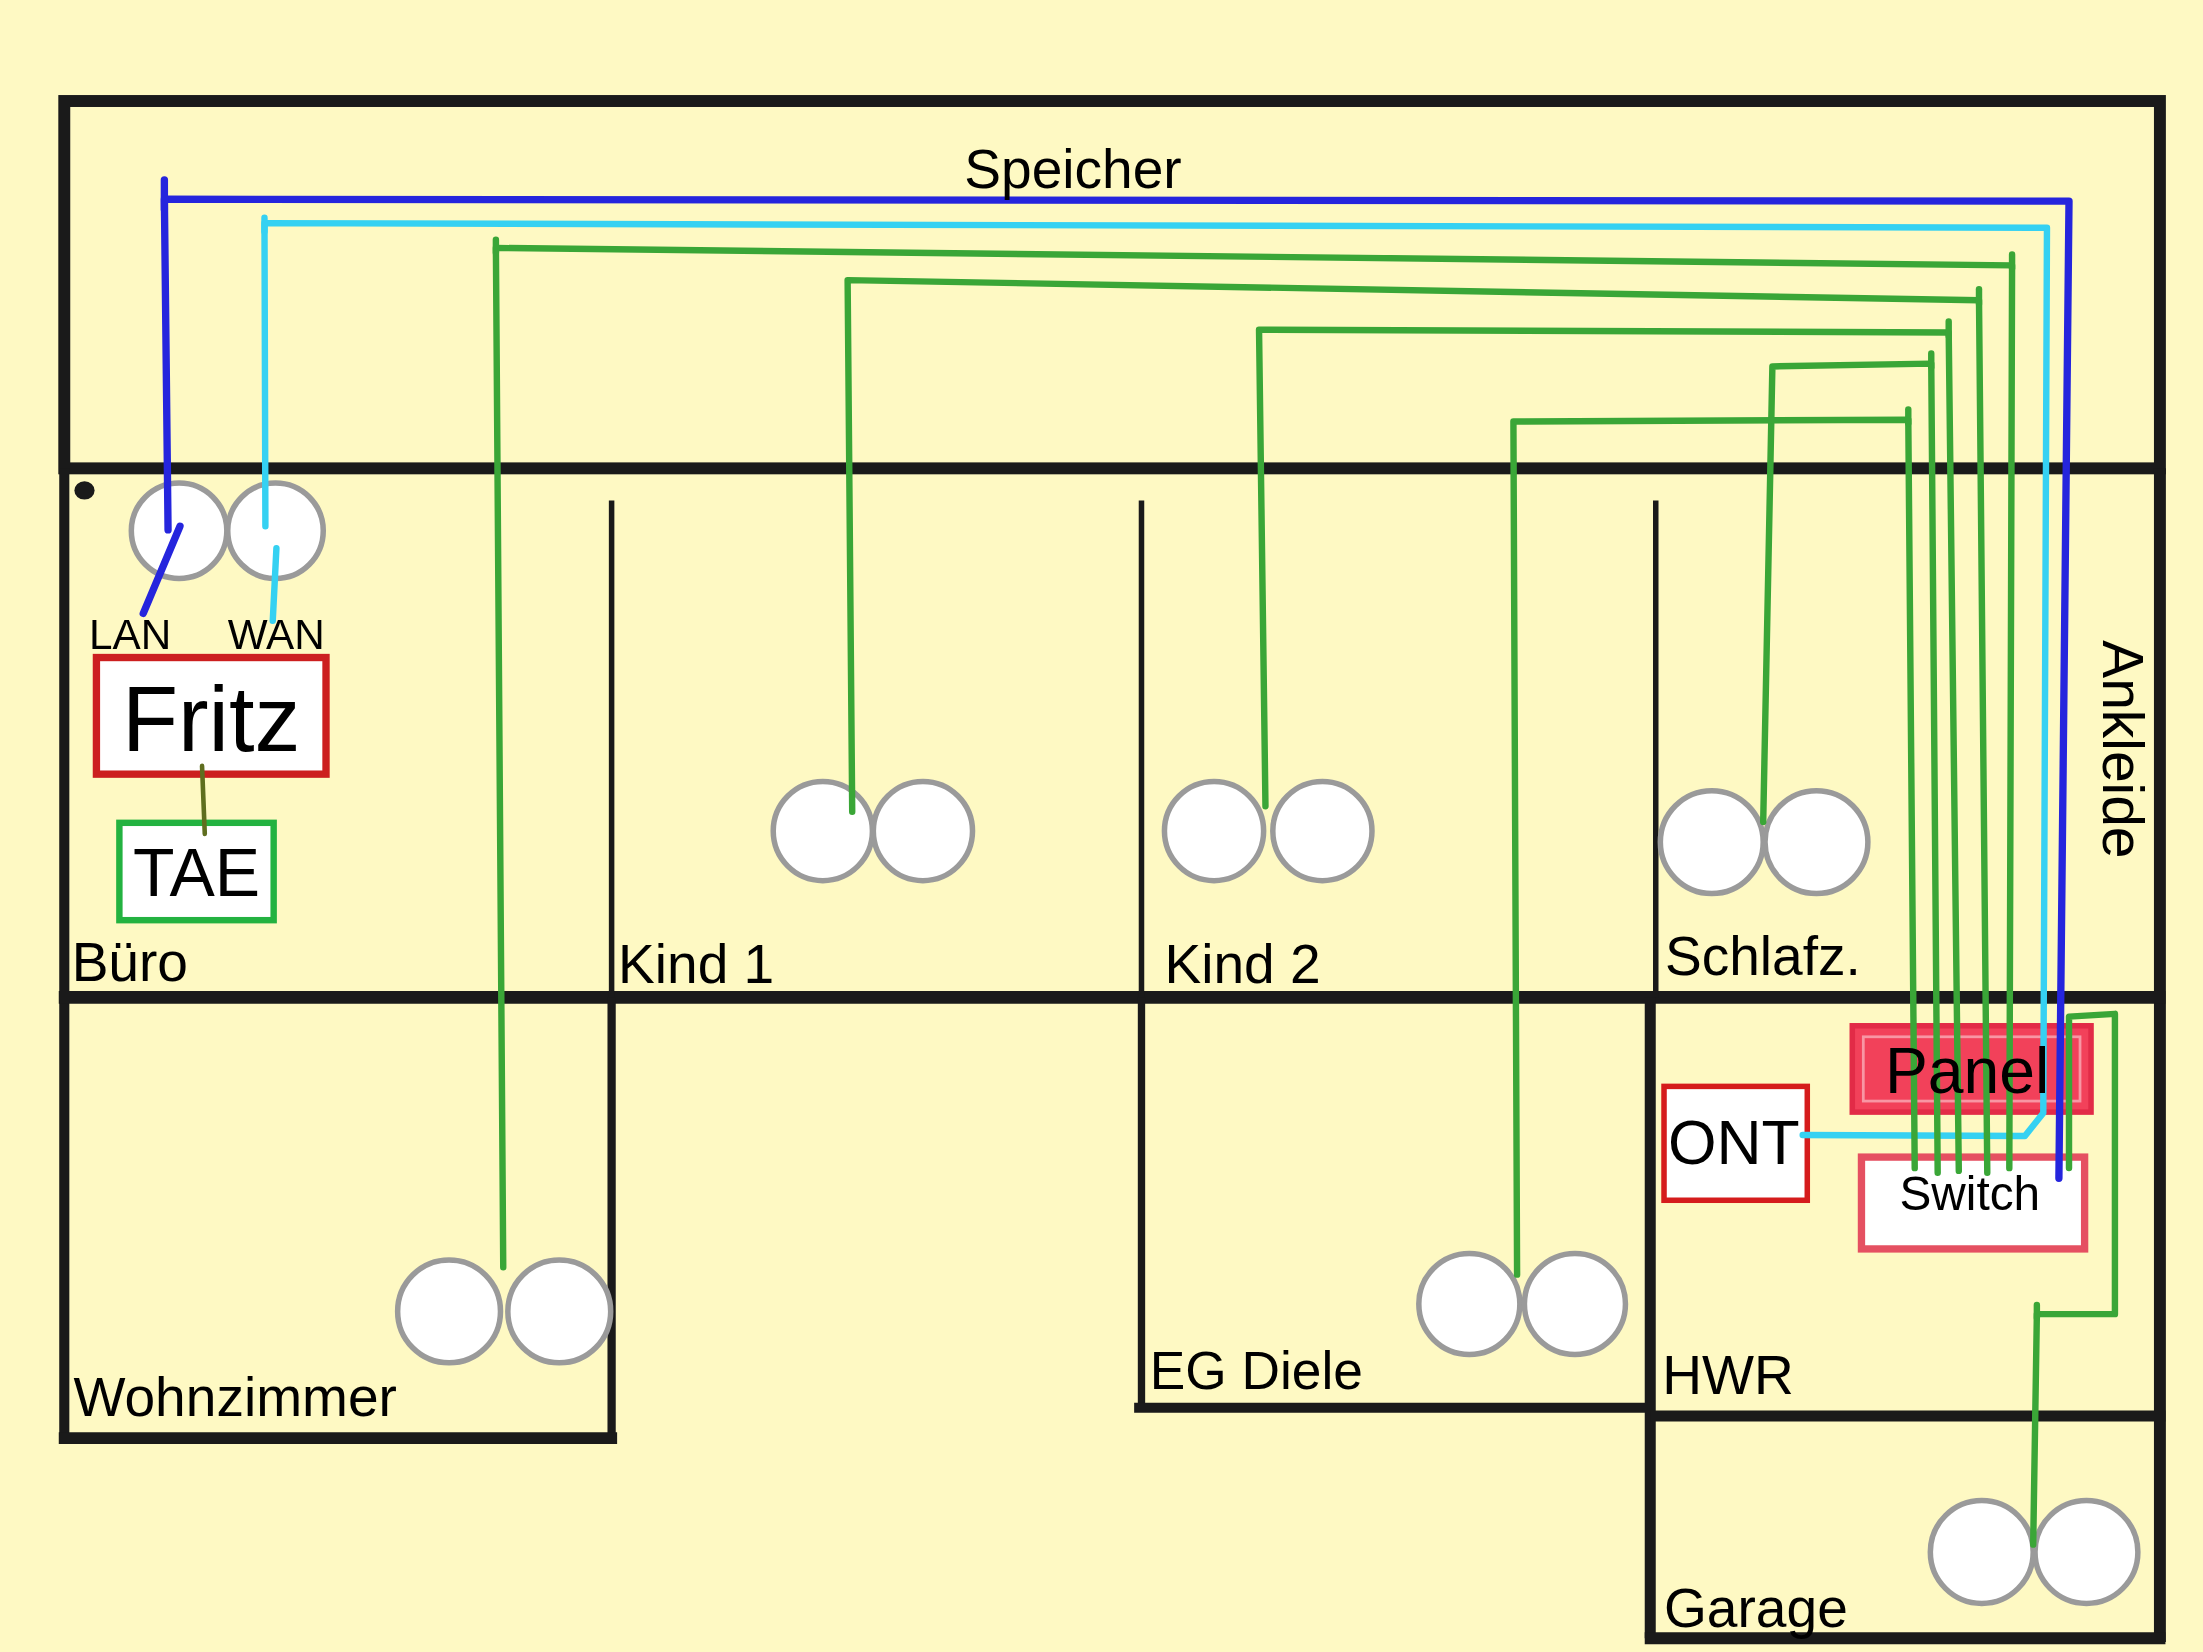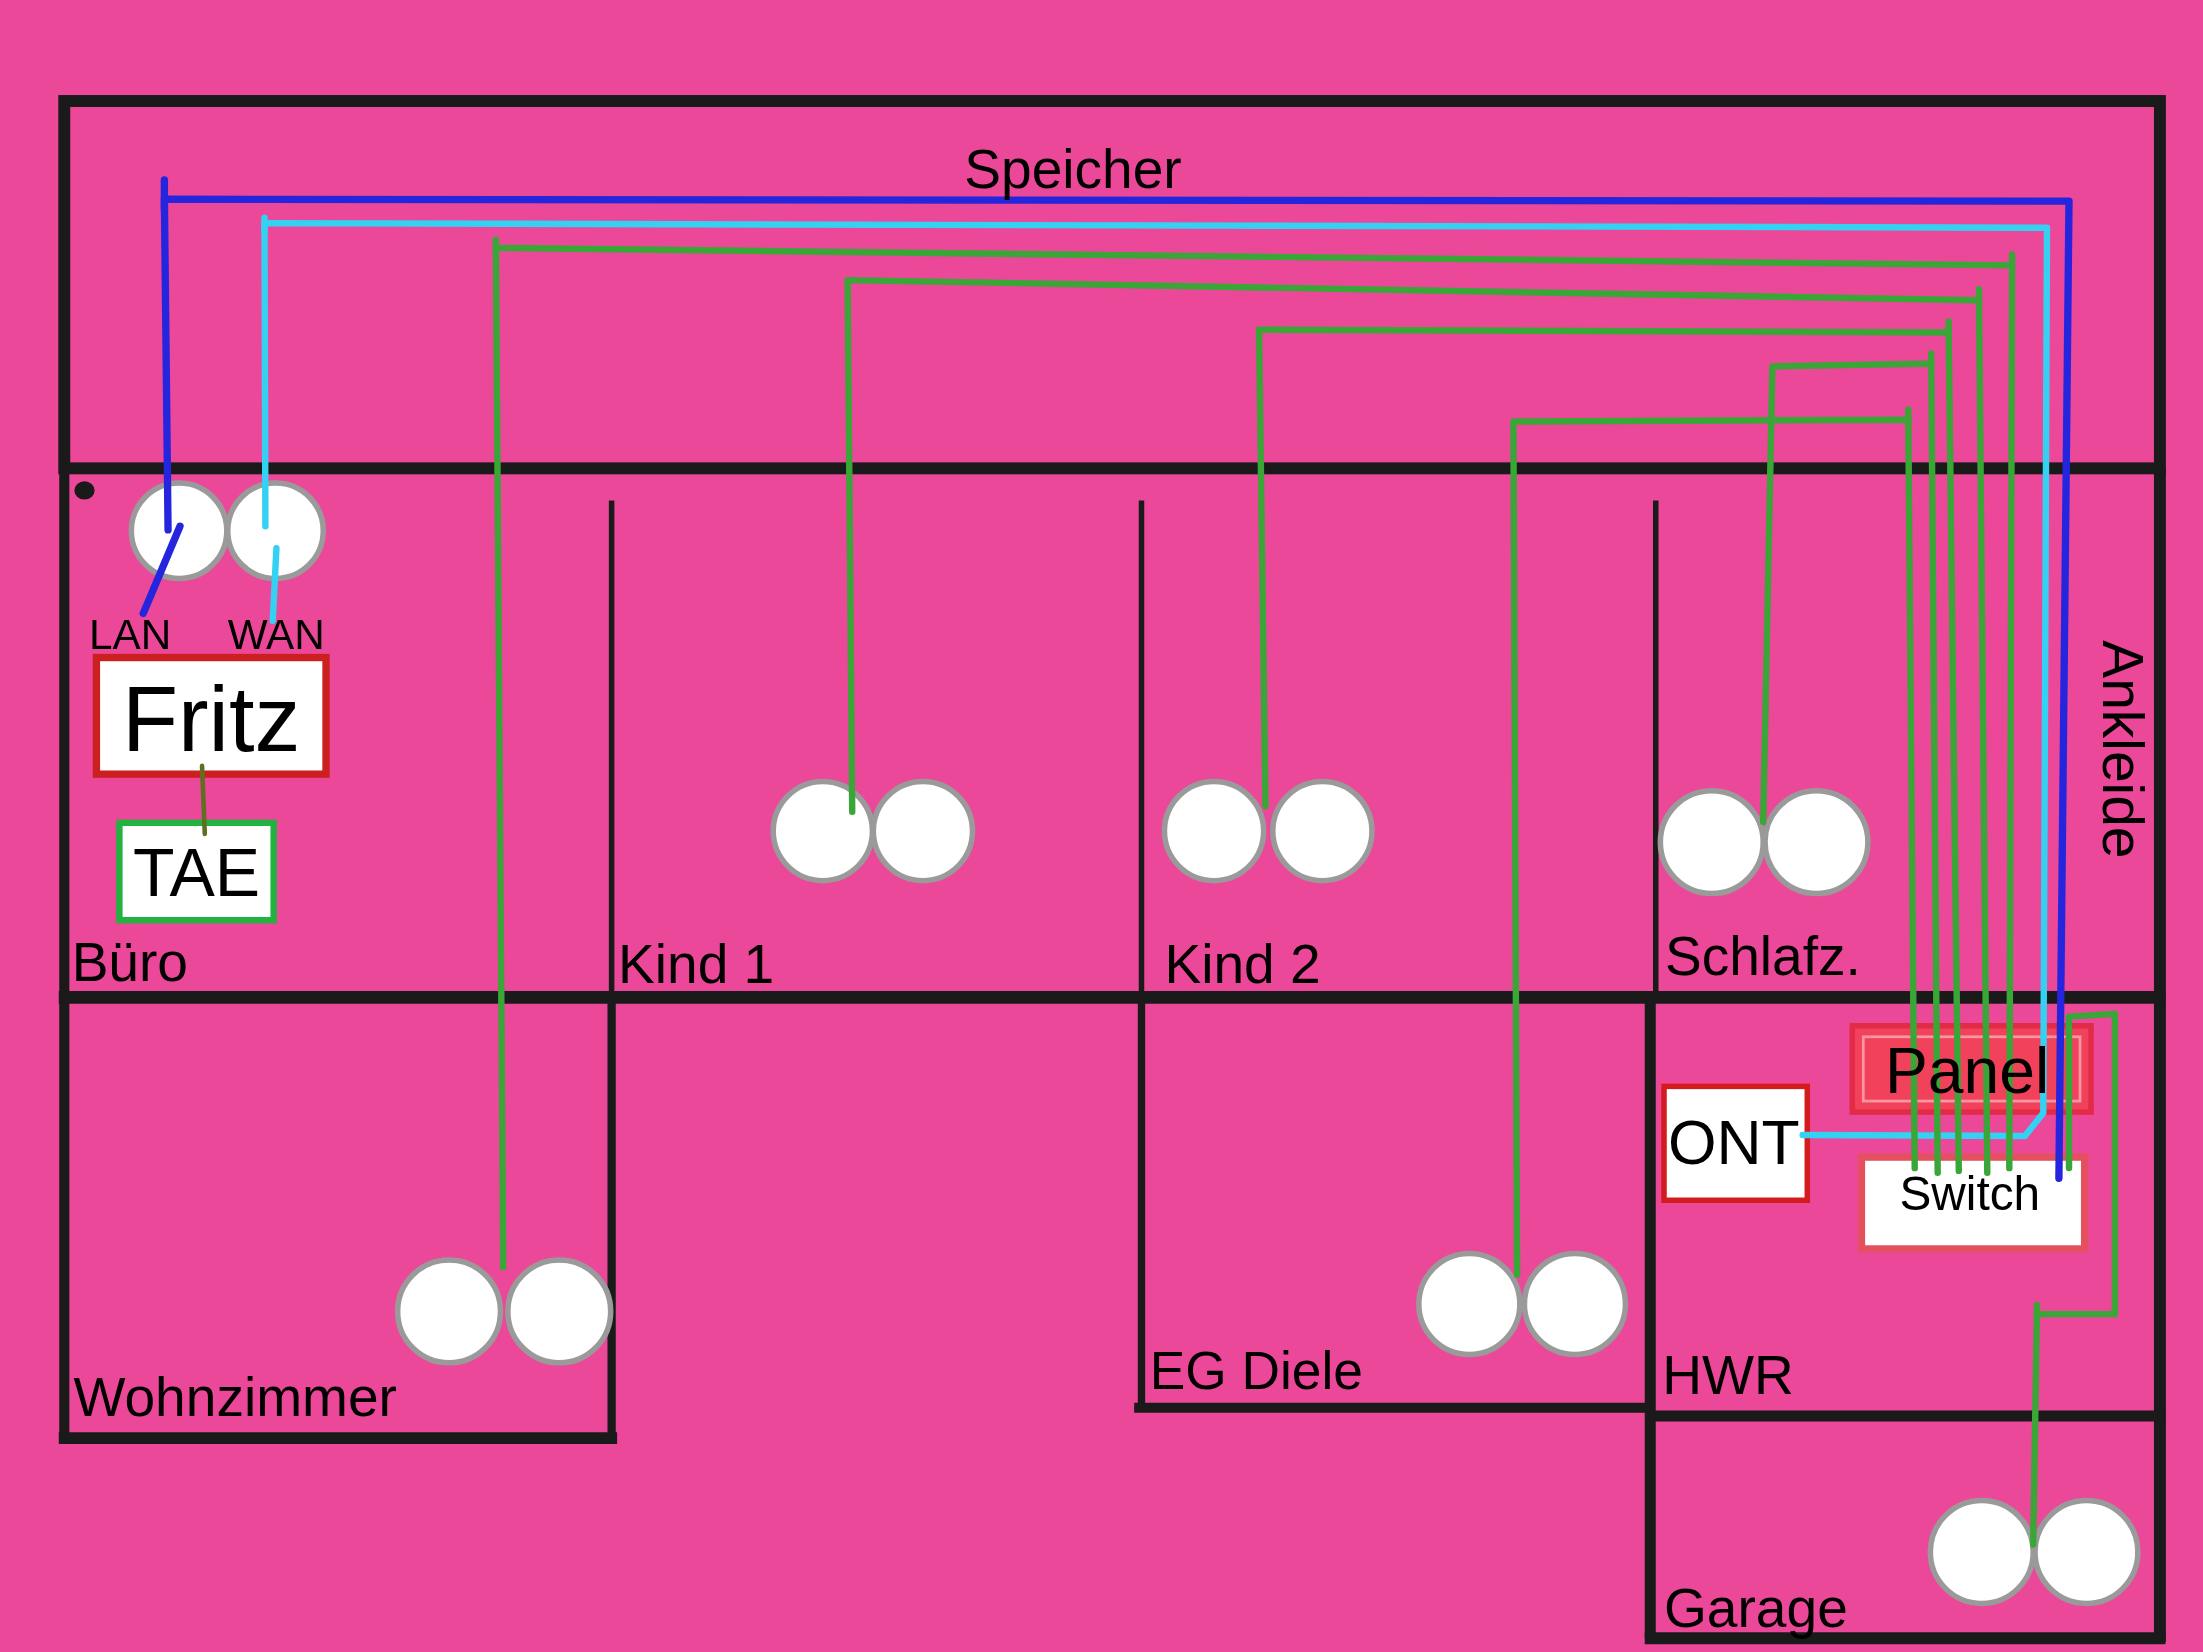--- a/index.html
+++ b/index.html
@@ -4,7 +4,7 @@
 <style>
   html,body{margin:0;padding:0;background:#ffffff;}
   body{font-family:"Liberation Sans", sans-serif;}
-  #stage{width:2204px;height:1653px;position:relative;background:#ec4899;}
+  #stage{width:2204px;height:1653px;position:relative;background:#fef9c3;}
   svg{display:block;}
   text{fill:var(--label);}
   .room-label{font-size:60px;}

